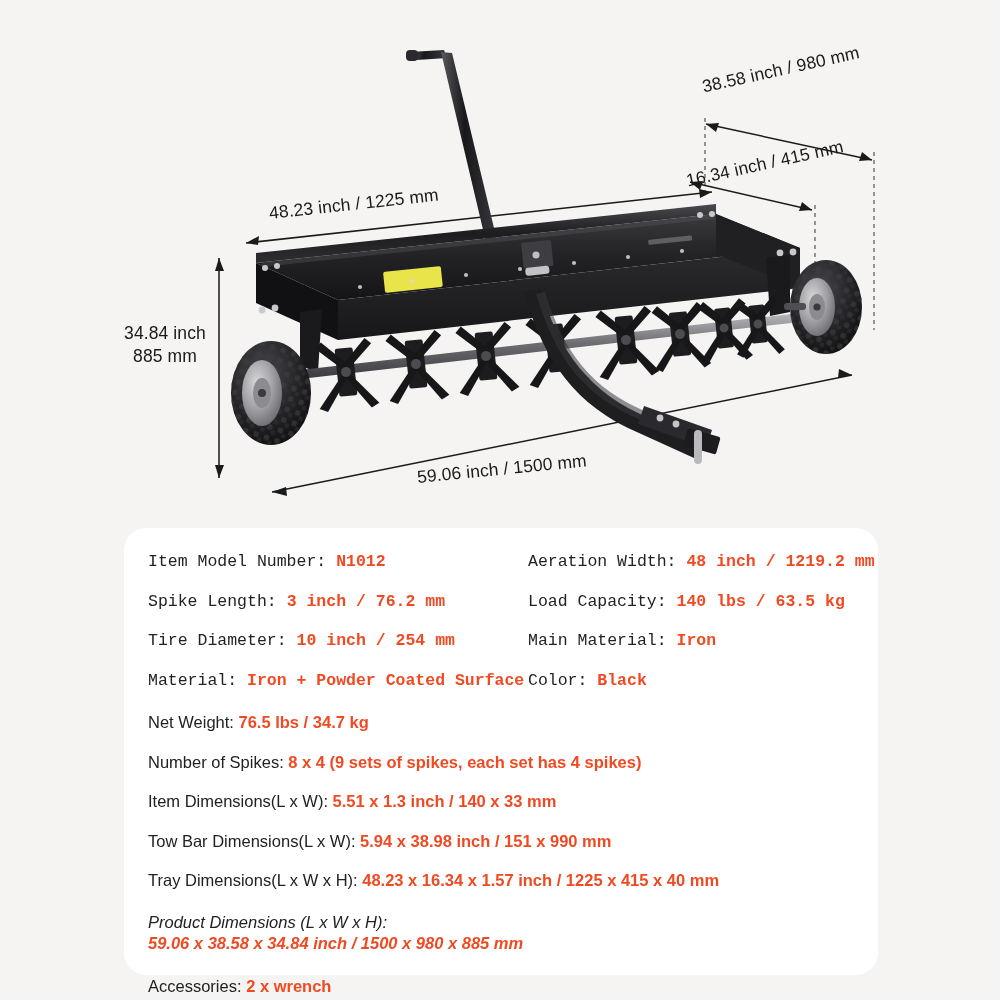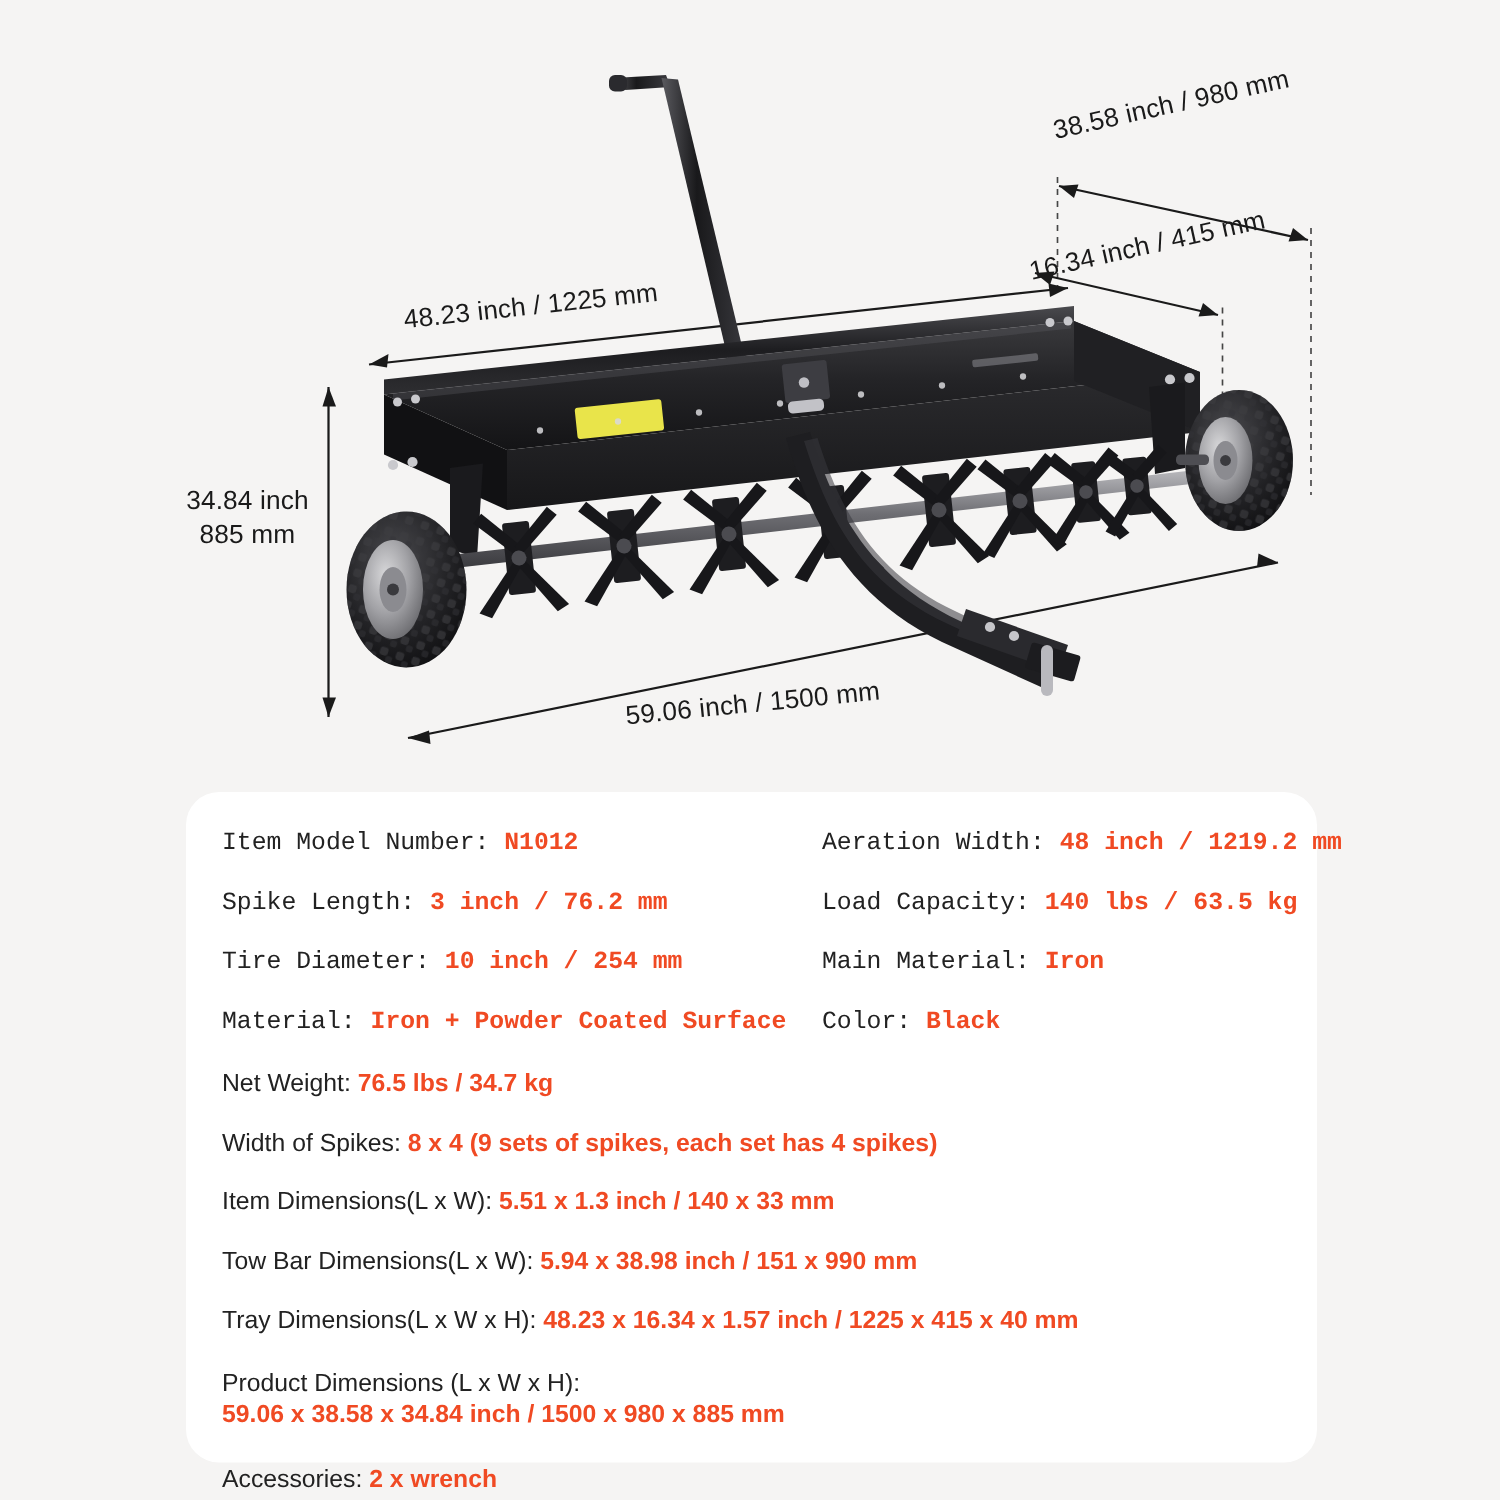--- a/index.html
+++ b/index.html
@@ -40,7 +40,7 @@
   .spec-cols{position:relative;height:156px;}
   .col{position:absolute;top:0;font-family:Liberation Mono, monospace;}
   .col-left{left:24px;width:380px;}
-  .col-right{left:424px;width:330px;}
+  .col-right{left:404px;width:330px;}
   .row{
     font-size:16.5px;color:#222;
     line-height:1;

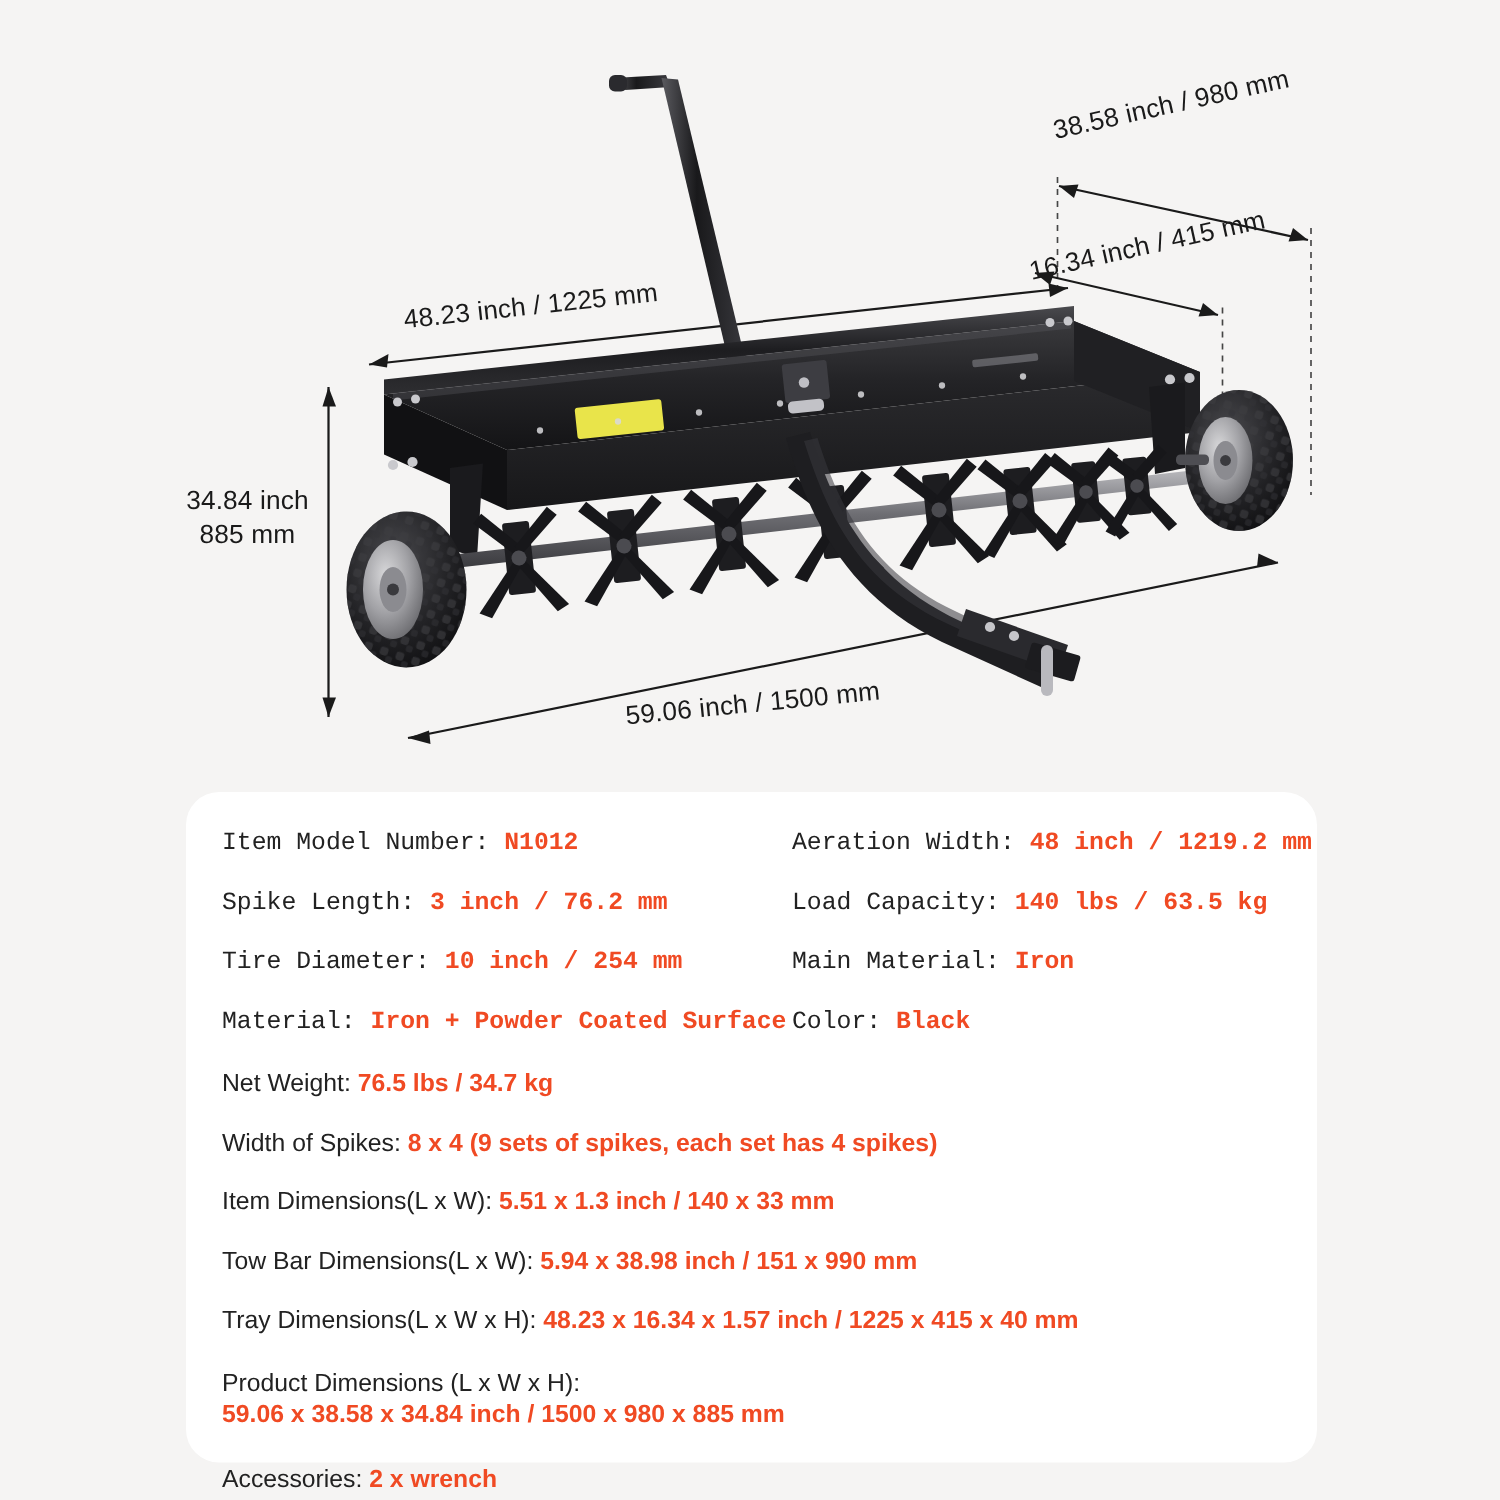--- a/index.html
+++ b/index.html
@@ -337,7 +337,7 @@
 
     <div class="full-rows">
       <div class="row"><span>Net Weight: </span><span class="val">76.5 lbs / 34.7 kg</span></div>
-      <div class="row"><span>Width of Spikes: </span><span class="val">8 x 4 (9 sets of spikes, each set has 4 spikes)</span></div>
+      <div class="row"><span>Number of Spikes: </span><span class="val">8 x 4 (9 sets of spikes, each set has 4 spikes)</span></div>
       <div class="row"><span>Item Dimensions(L x W): </span><span class="val">5.51 x 1.3 inch / 140 x 33 mm</span></div>
       <div class="row"><span>Tow Bar Dimensions(L x W): </span><span class="val">5.94 x 38.98 inch / 151 x 990 mm</span></div>
       <div class="row"><span>Tray Dimensions(L x W x H): </span><span class="val">48.23 x 16.34 x 1.57 inch / 1225 x 415 x 40 mm</span></div>

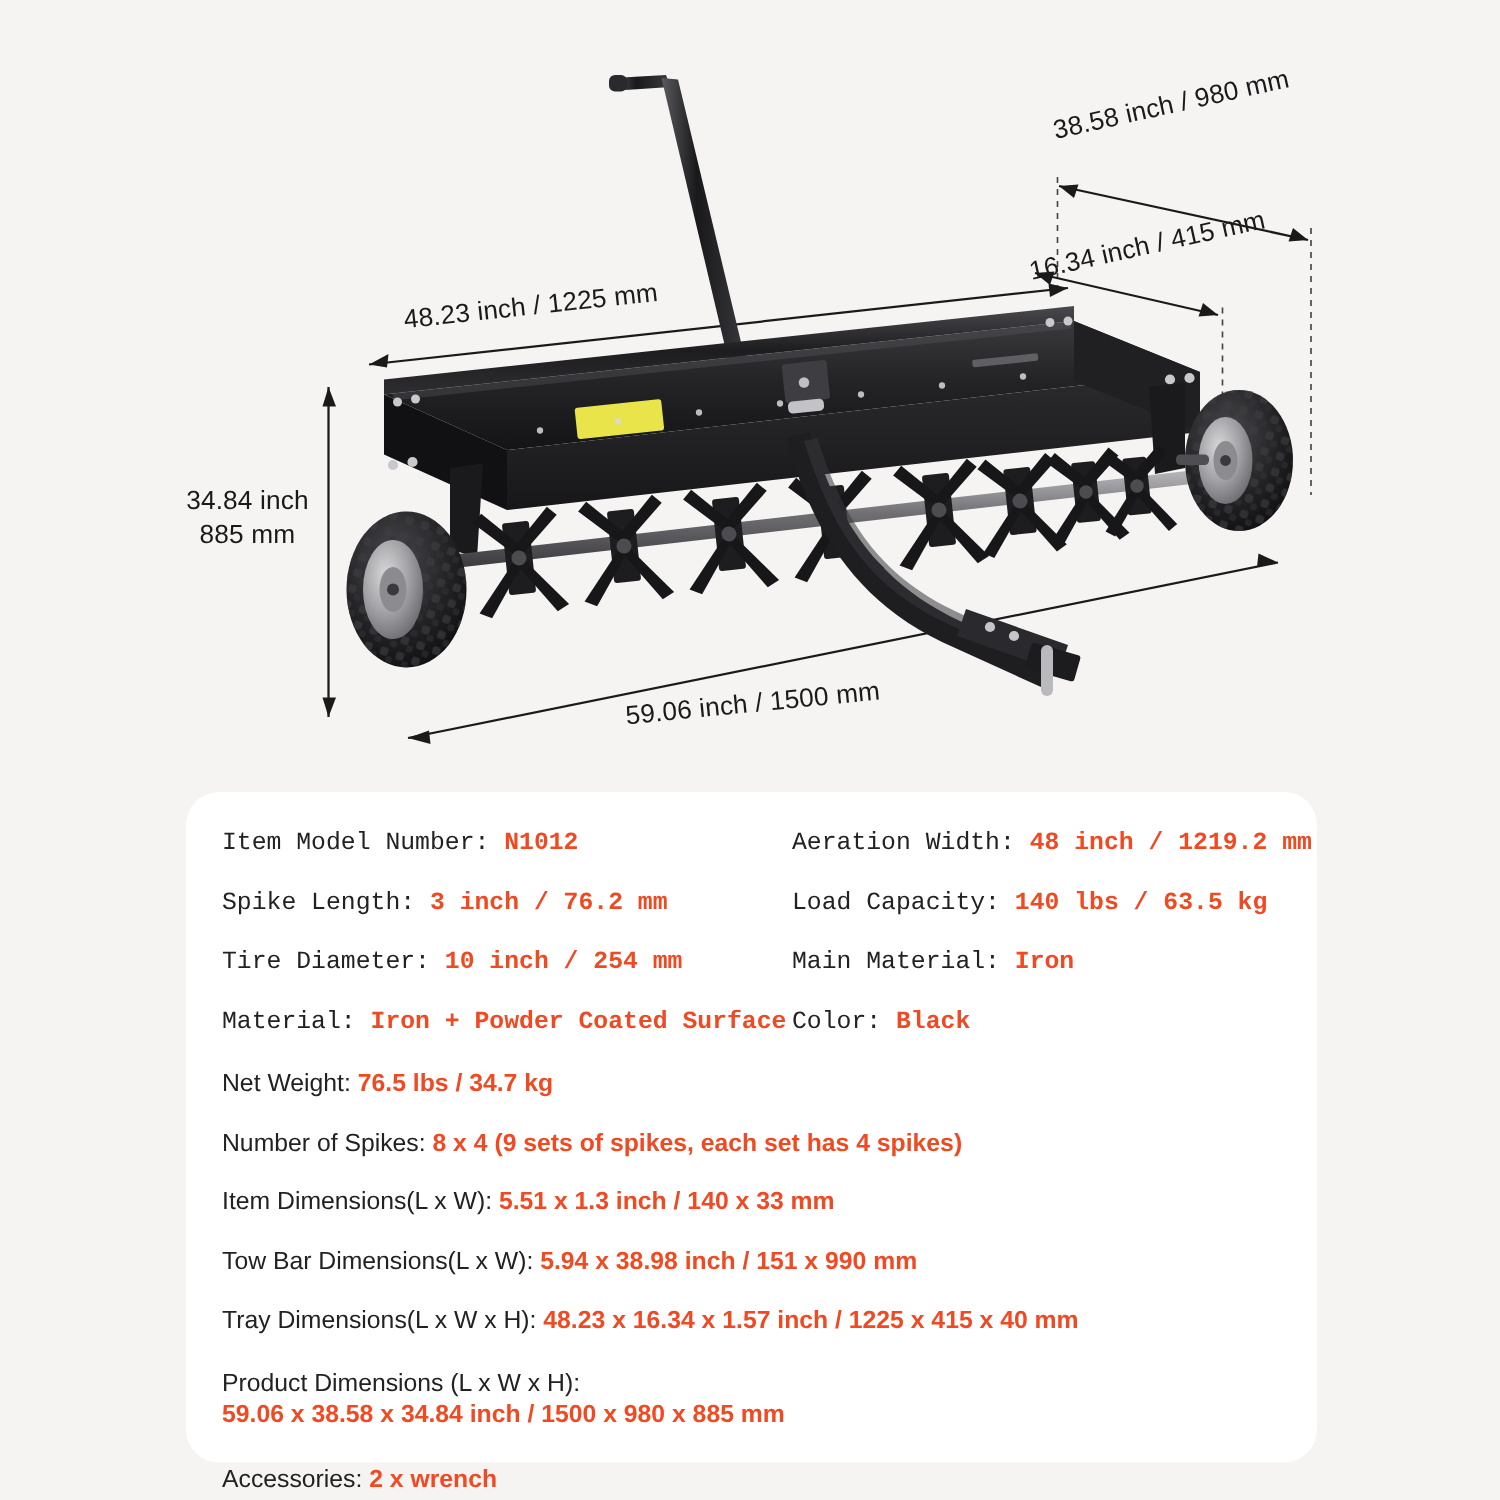--- a/index.html
+++ b/index.html
@@ -51,7 +51,7 @@
   .val{color:#f04a23;font-weight:bold;}
   .full-rows{position:relative;padding-left:24px;margin-top:4px;}
   .full-rows .row{margin-bottom:23px;}
-  .row.wrap{white-space:normal;line-height:1.32;}
+  .row.wrap{white-space:normal;line-height:1.32;font-style:italic;}
   .row.wrap .val{display:block;}
 </style>
 </head>

